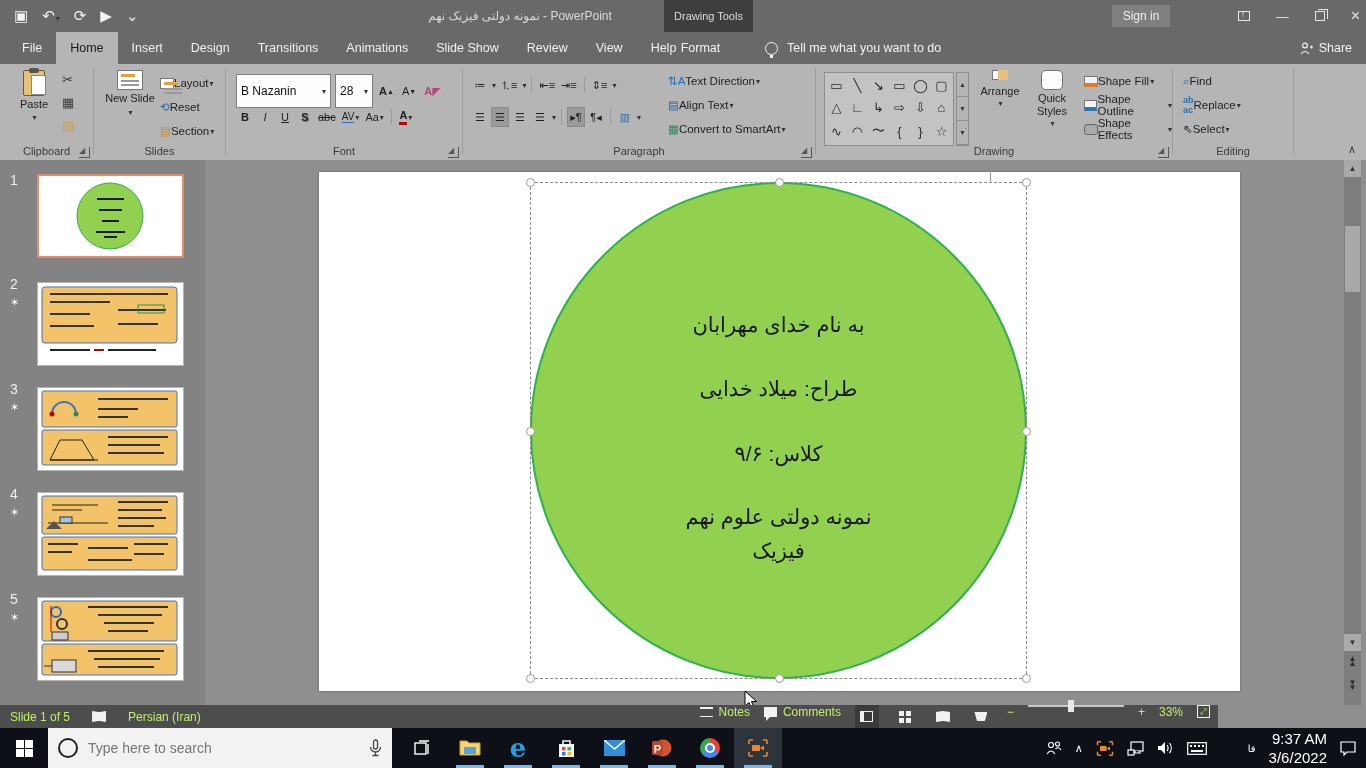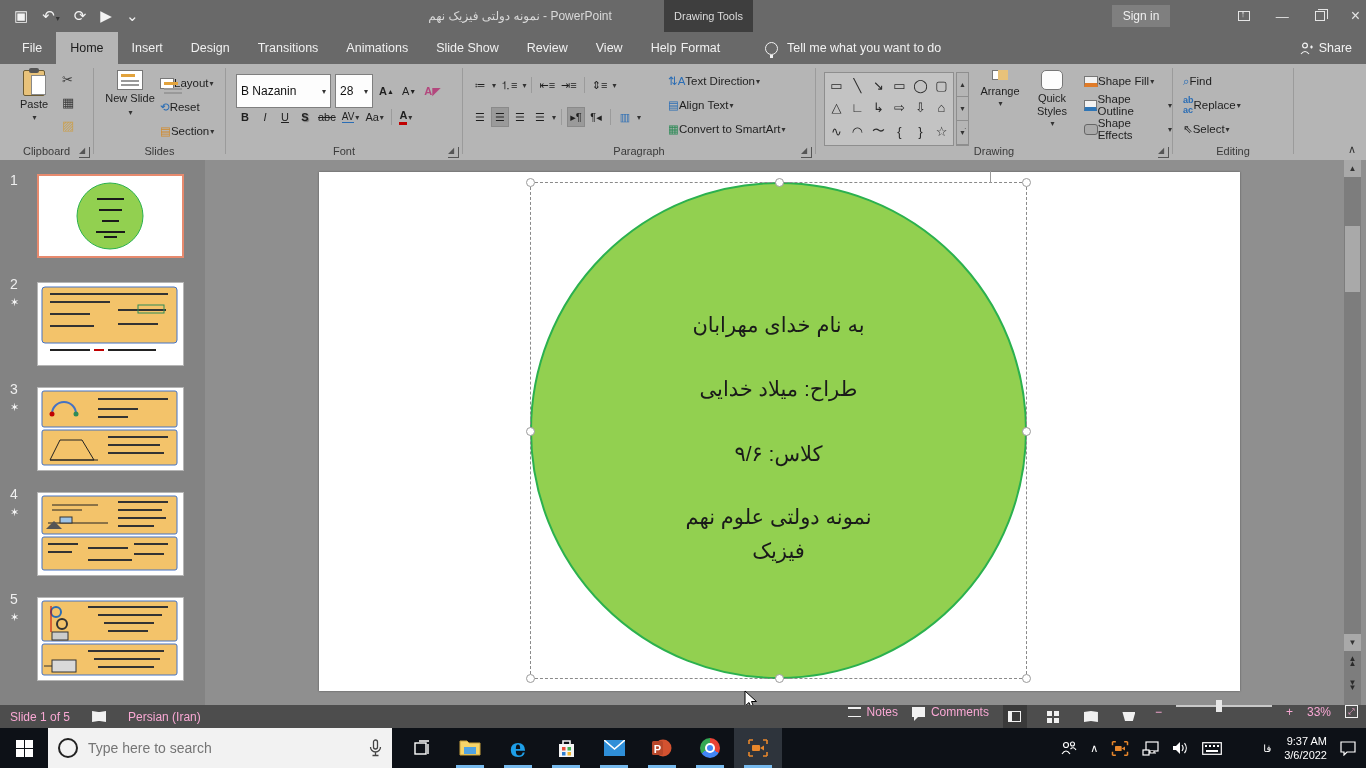--- a/index.html
+++ b/index.html
@@ -78,7 +78,7 @@
   .dblchev { position:absolute; left:0; width:17px; height:16px; color:#2a2a2a; font-size:8px; line-height:5px; text-align:center; }
   #cursor { position:absolute; left:744px; top:530px; }
   
-  #statusbar { position:absolute; top:705px; left:0; width:1366px; height:23px; background:#4d4d4d; color:#f9a8d4; font-size:12px; }
+  #statusbar { position:absolute; top:705px; left:0; width:1218px; height:23px; background:#4d4d4d; color:#bef264; font-size:12px; }
   #statusbar .left { position:absolute; left:10px; top:0; height:23px; display:flex; align-items:center; gap:22px; }
   #statusbar .right { position:absolute; right:8px; top:0; height:23px; display:flex; align-items:flex-start; gap:14px; }
   .book-ic { width:14px; height:11px; background:#f1f1f1; position:relative; clip-path:polygon(0 0,45% 8%,55% 8%,100% 0,100% 100%,55% 92%,45% 92%,0 100%); }

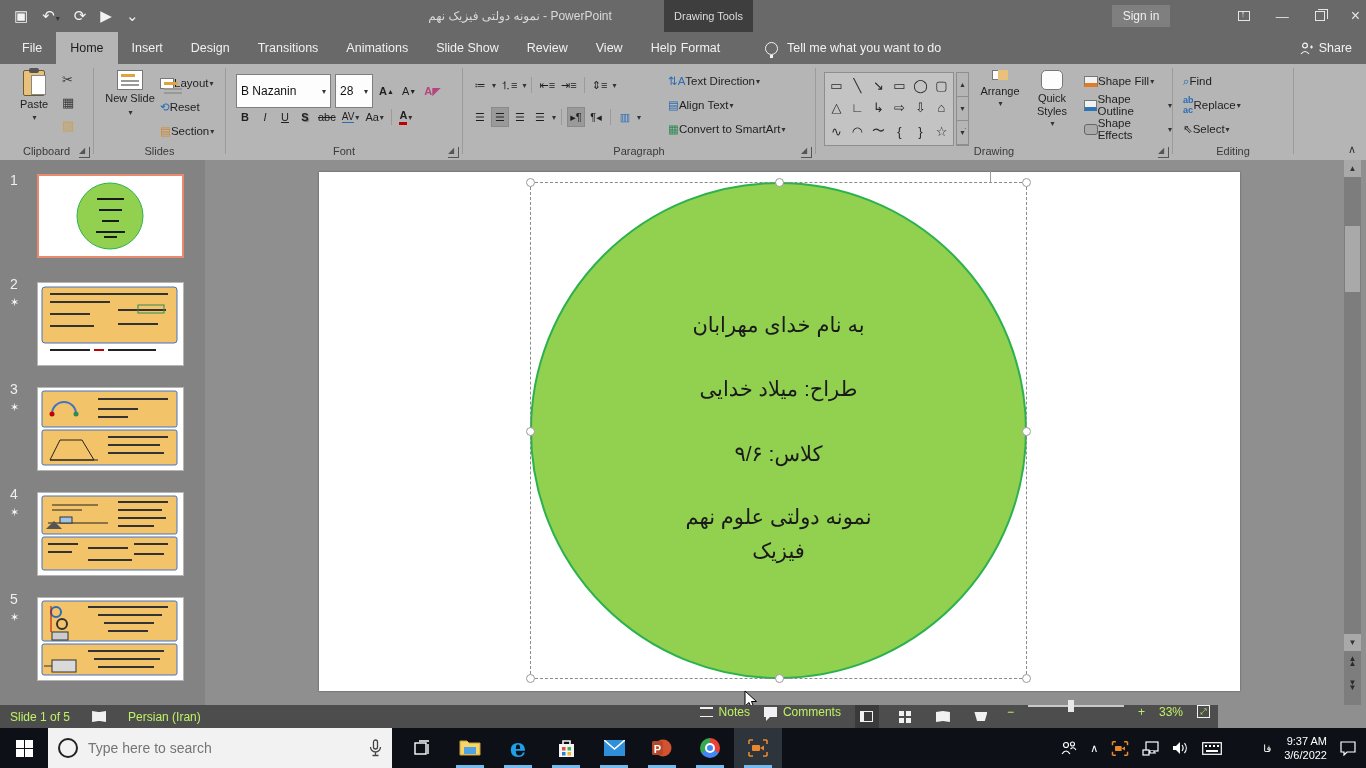--- a/index.html
+++ b/index.html
@@ -105,7 +105,7 @@
   .tbicon.running::after { content:""; position:absolute; bottom:0; left:10px; right:10px; height:3px; background:#76b9ed; }
   .tbicon.activeapp { background:#2e343c; }
   #tray { position:absolute; right:0; top:0; height:40px; display:flex; align-items:center; gap:13px; padding-right:10px; }
-  .clock { text-align:right; font-size:11px; line-height:1.3; }
+  .clock { text-align:right; font-size:15px; line-height:1.3; }
   .lang { font-size:10px;margin-left:28px; }
 </style>
 </head>

